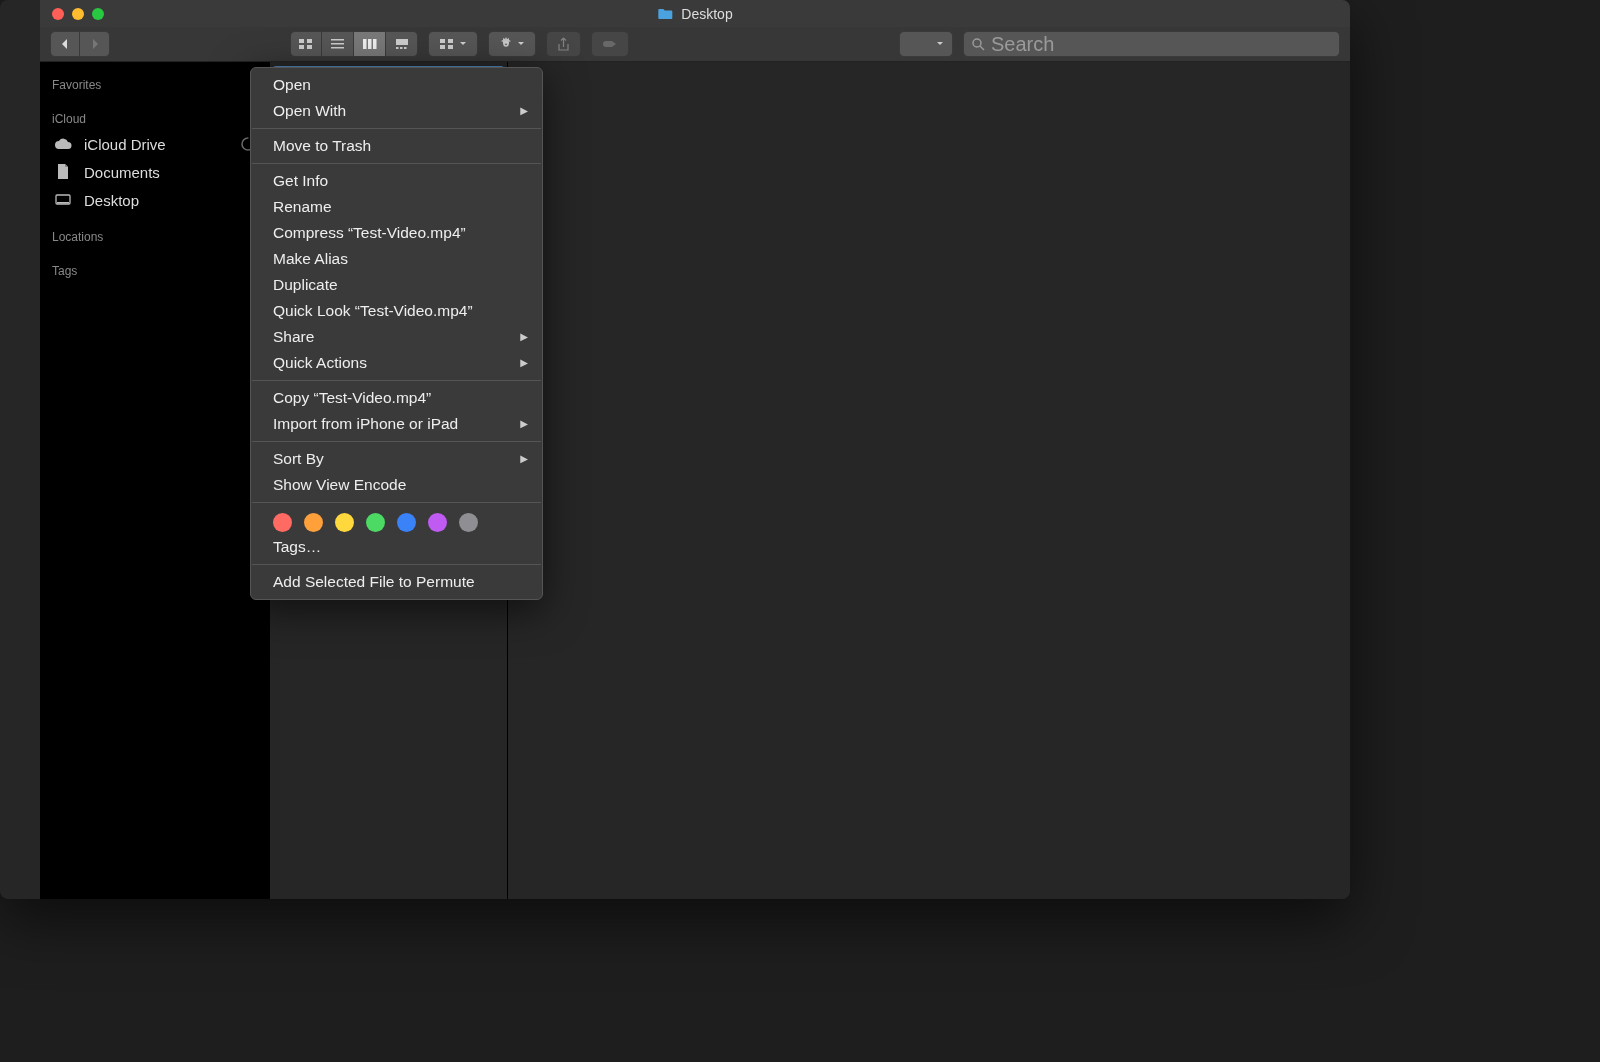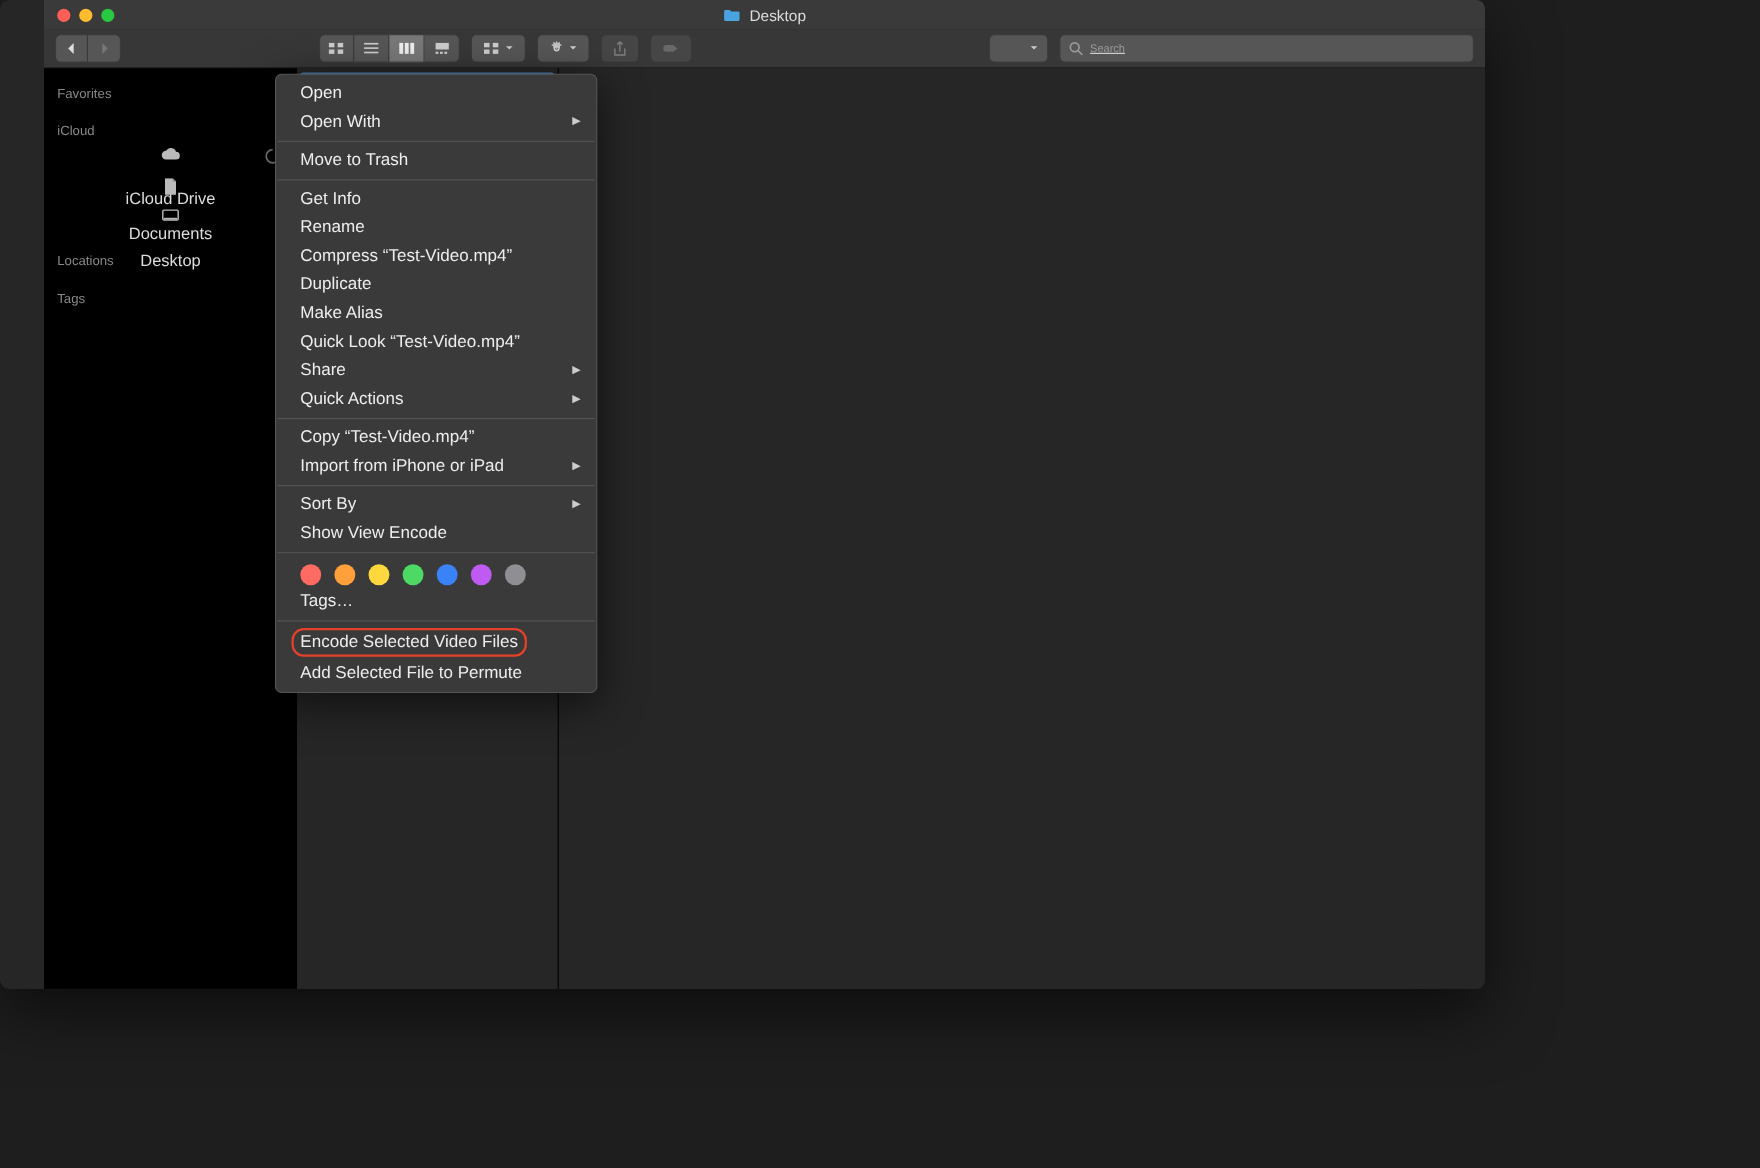--- a/index.html
+++ b/index.html
@@ -31,7 +31,7 @@
   .solo-btn { border-radius: 5px; padding: 0 10px; }
   .spacer { flex: 1; }
   .search-box { width: 377px; height: 26px; background: #565656; border: 1px solid #3a3a3a; border-radius: 5px; display:flex; align-items:center; padding:0 8px; gap:6px; color:#aaa; }
-  .search-box input { background: transparent; border: none; outline: none; color:#ddd; font-size:10px; width:100%;text-decoration:underline; }
+  .search-box input { background: transparent; border: none; outline: none; color:#ddd; font-size:20px; width:100%; }
   .search-box input::placeholder { color:#9a9a9a; }
   .disabled { opacity:0.5; }
 

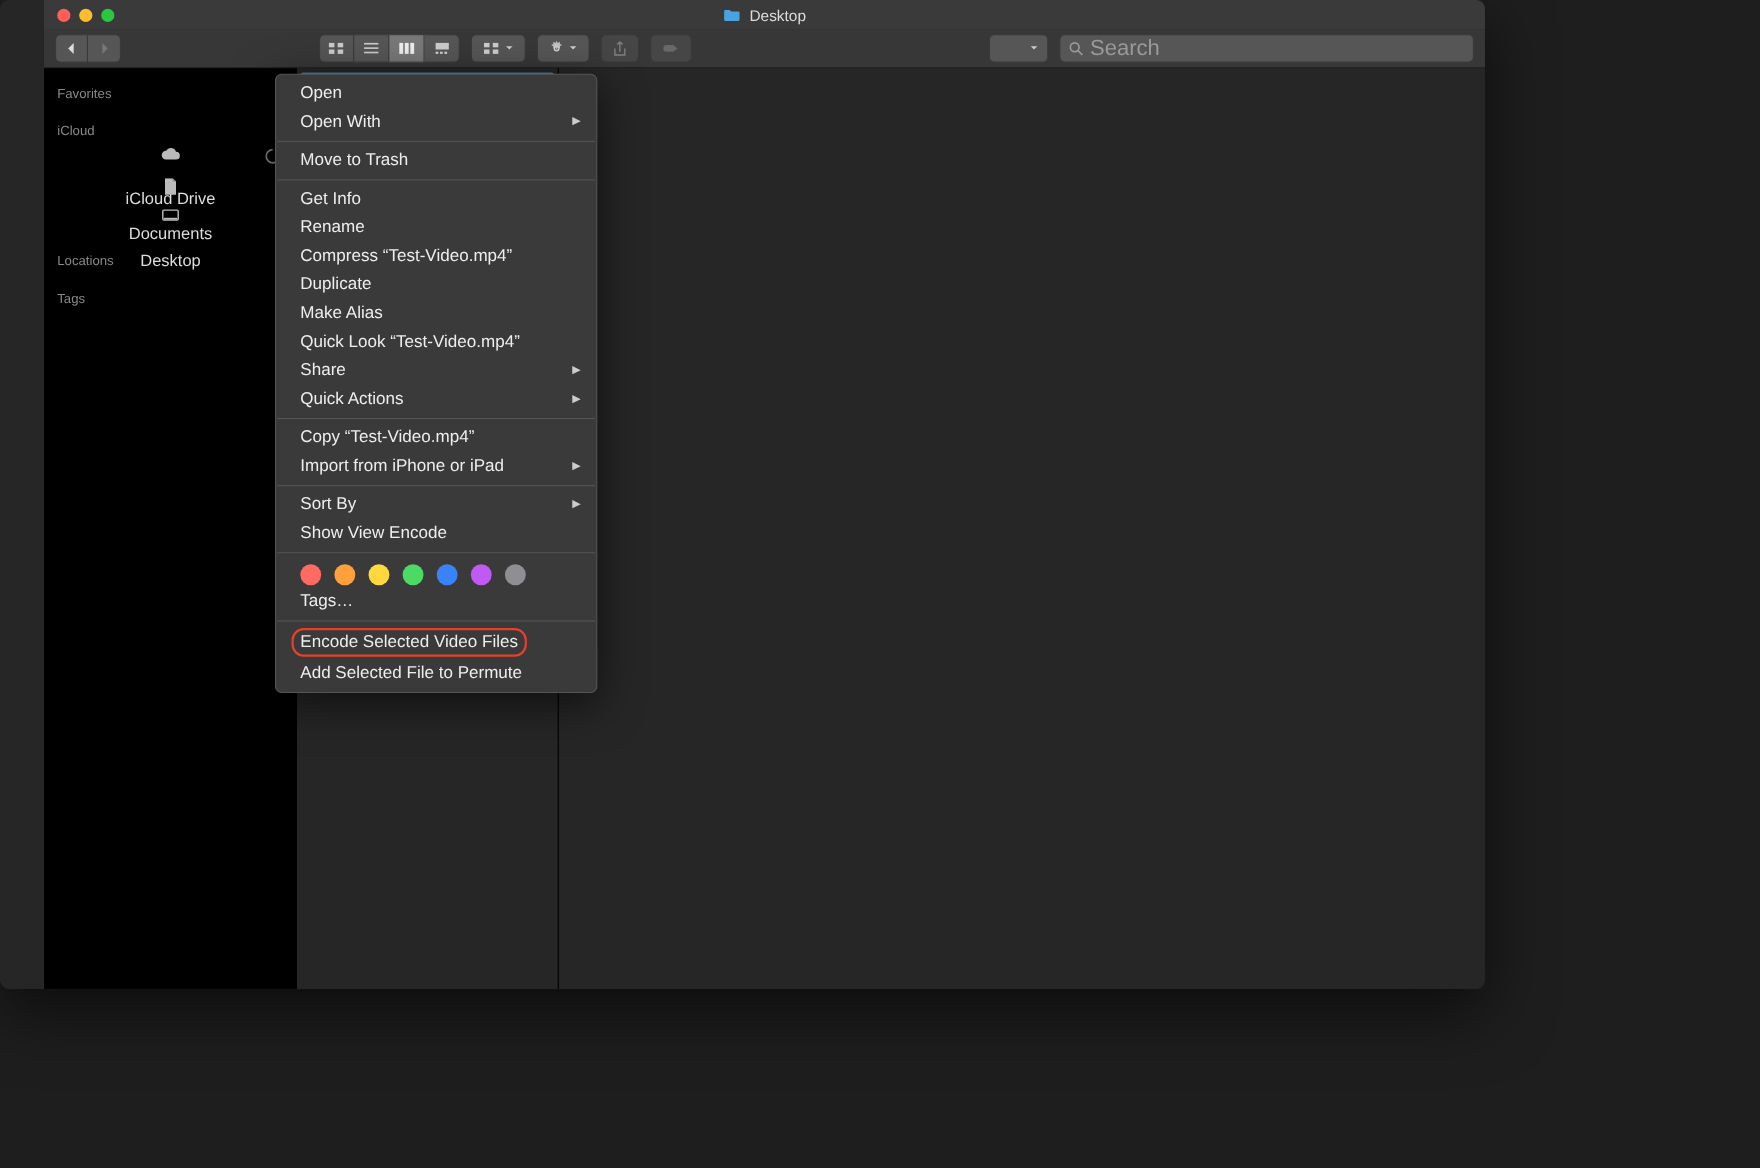--- a/index.html
+++ b/index.html
@@ -39,7 +39,7 @@
   .body { display: flex; height: calc(100% - 62px); }
   .sidebar { width: 230px; background: #000000; padding: 10px 0; }
   .sb-heading { font-size: 12px; color: #888; padding: 6px 12px 4px; font-weight: 500; }
-  .sb-item { display:flex; align-items:center; gap: 26px; padding: 4px 14px; font-size: 15px; color:#ddd; height: 28px; position:relative;flex-direction:column;}
+  .sb-item { display:flex; align-items:center; gap: 12px; padding: 4px 14px; font-size: 15px; color:#ddd; height: 28px; position:relative;}
   .sb-icon { width:18px; display:inline-flex; justify-content:center; color:#aaa; }
   .sb-spinner { position:absolute; right:14px; }
 

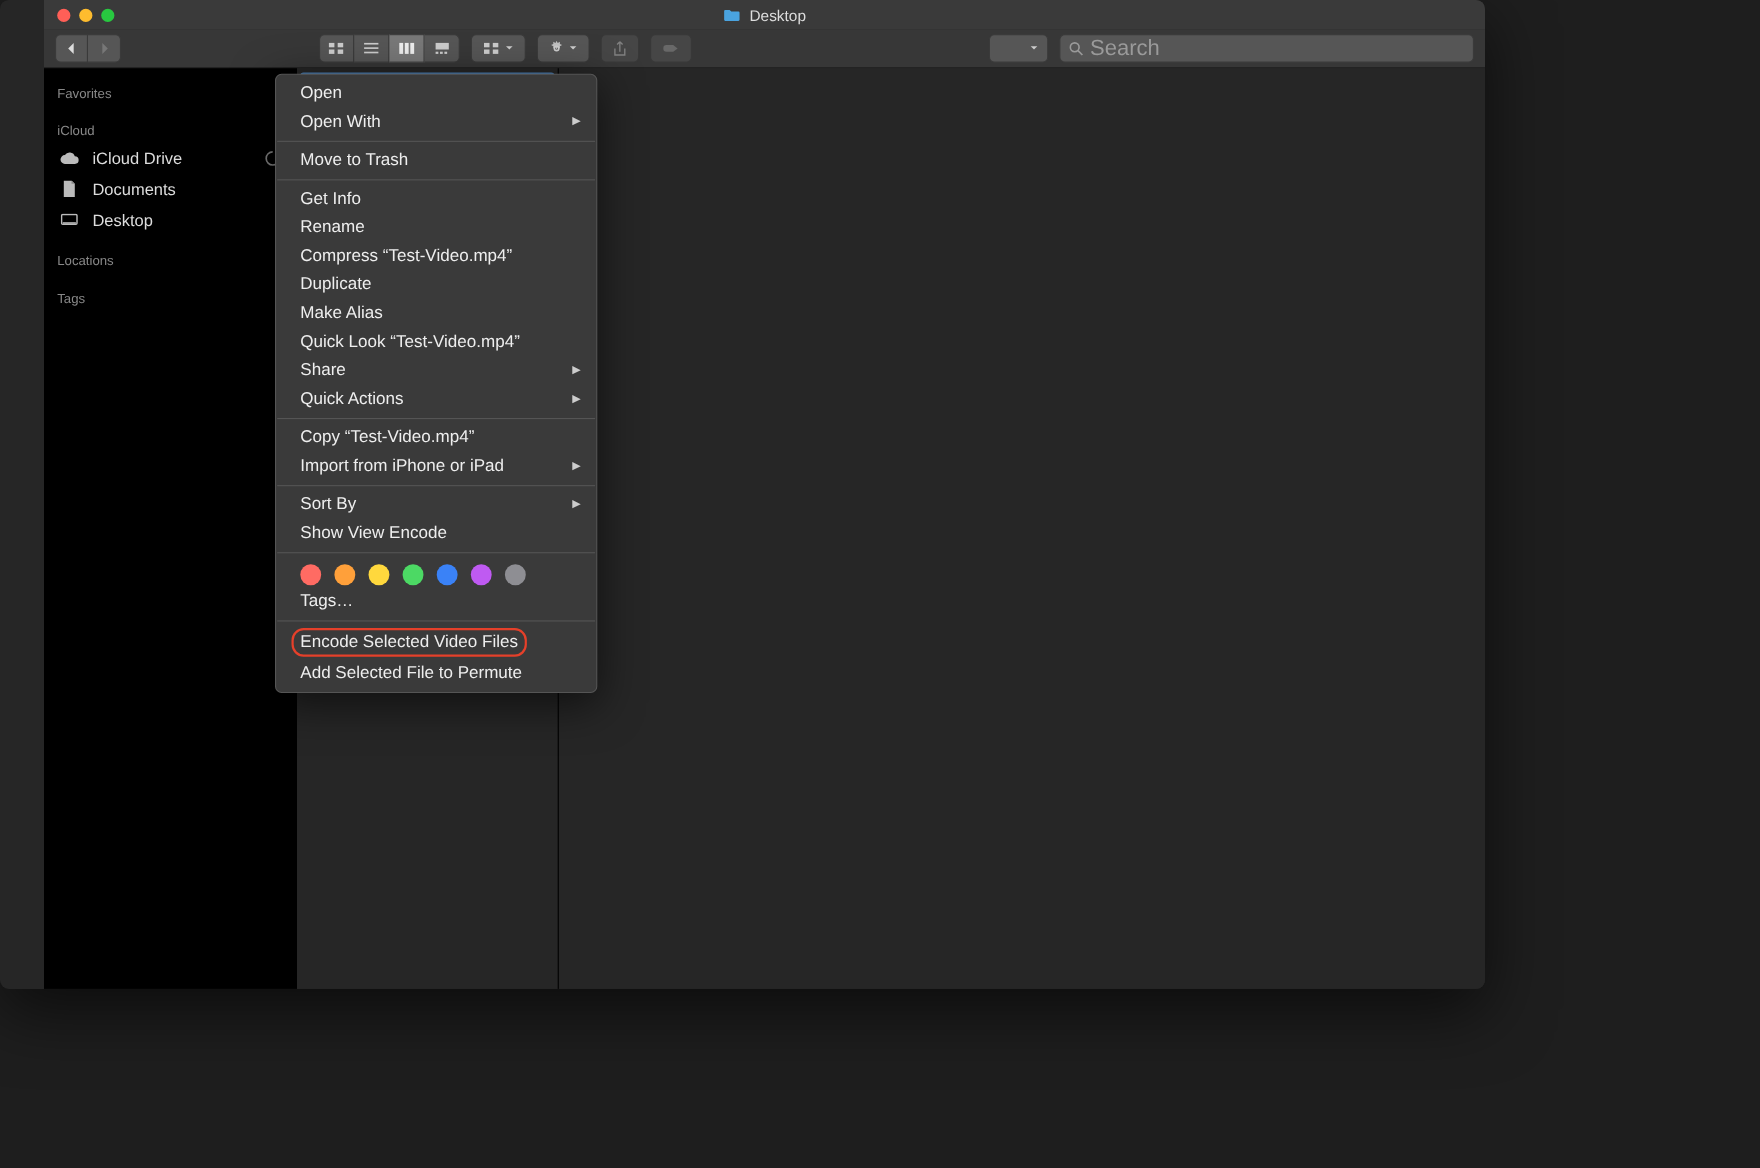--- a/index.html
+++ b/index.html
@@ -266,10 +266,10 @@
         <span>Compress “Test-Video.mp4”</span>
       </div>
     <div class="ctx-item">
+        <span>Make Alias</span>
+      </div>
+    <div class="ctx-item">
         <span>Duplicate</span>
-      </div>
-    <div class="ctx-item">
-        <span>Make Alias</span>
       </div>
     <div class="ctx-item">
         <span>Quick Look “Test-Video.mp4”</span>

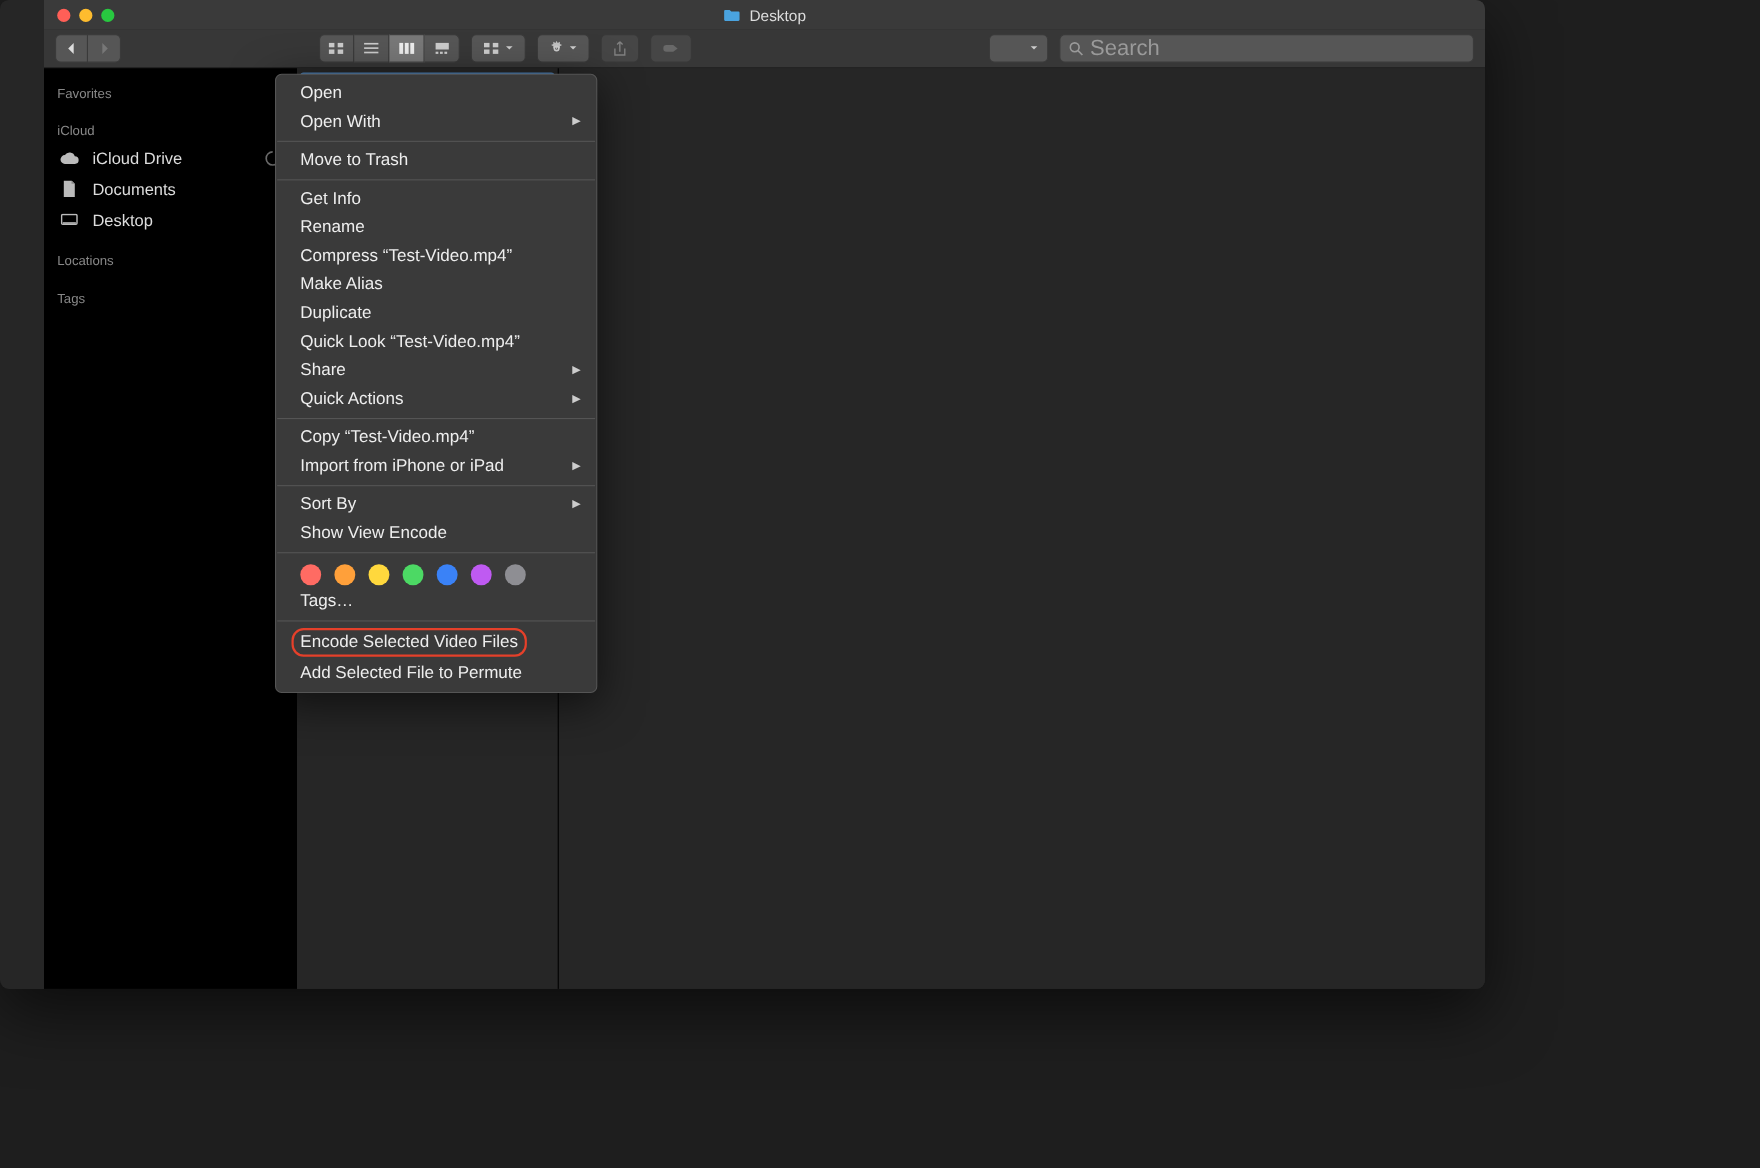--- a/index.html
+++ b/index.html
@@ -313,9 +313,6 @@
       </div>
     <div class="ctx-sep"></div>
     <div class="ctx-item">
-        <span class="highlight-ring"><span>Encode Selected Video Files</span></span>
-      </div>
-    <div class="ctx-item">
         <span>Add Selected File to Permute</span>
       </div>
   </div>

